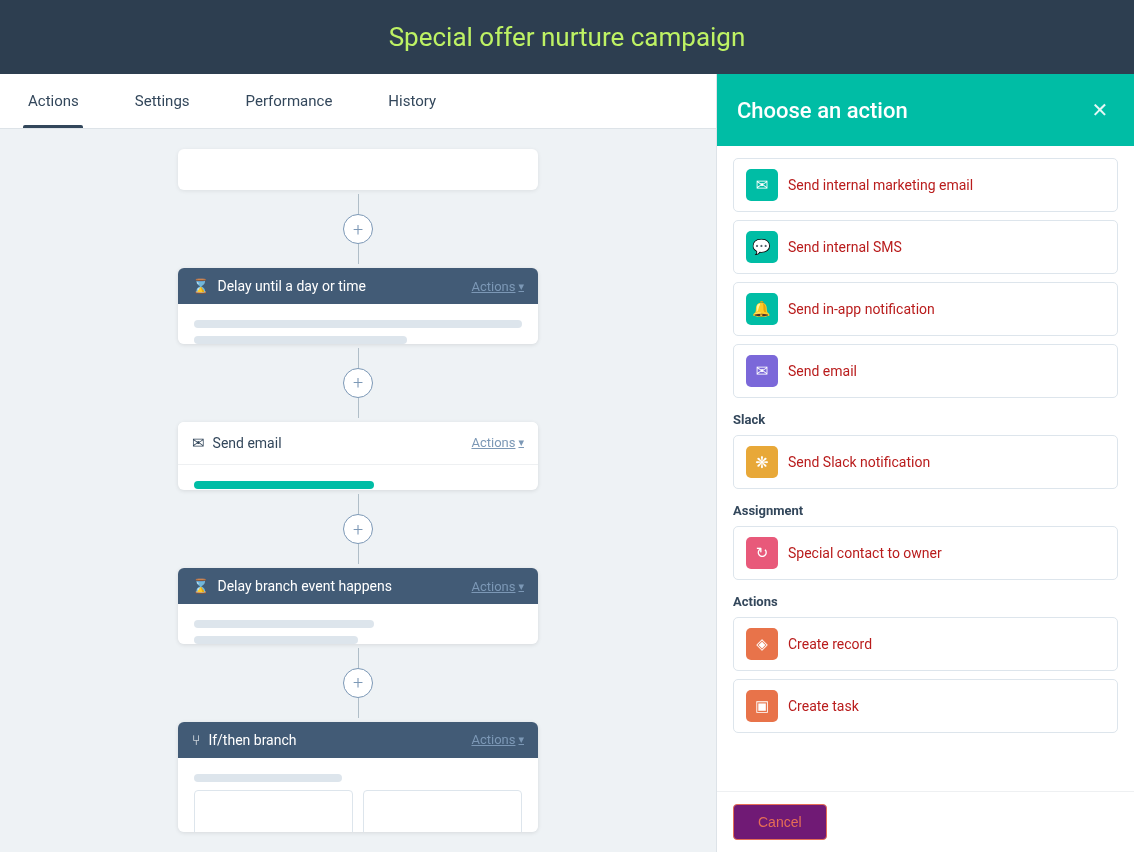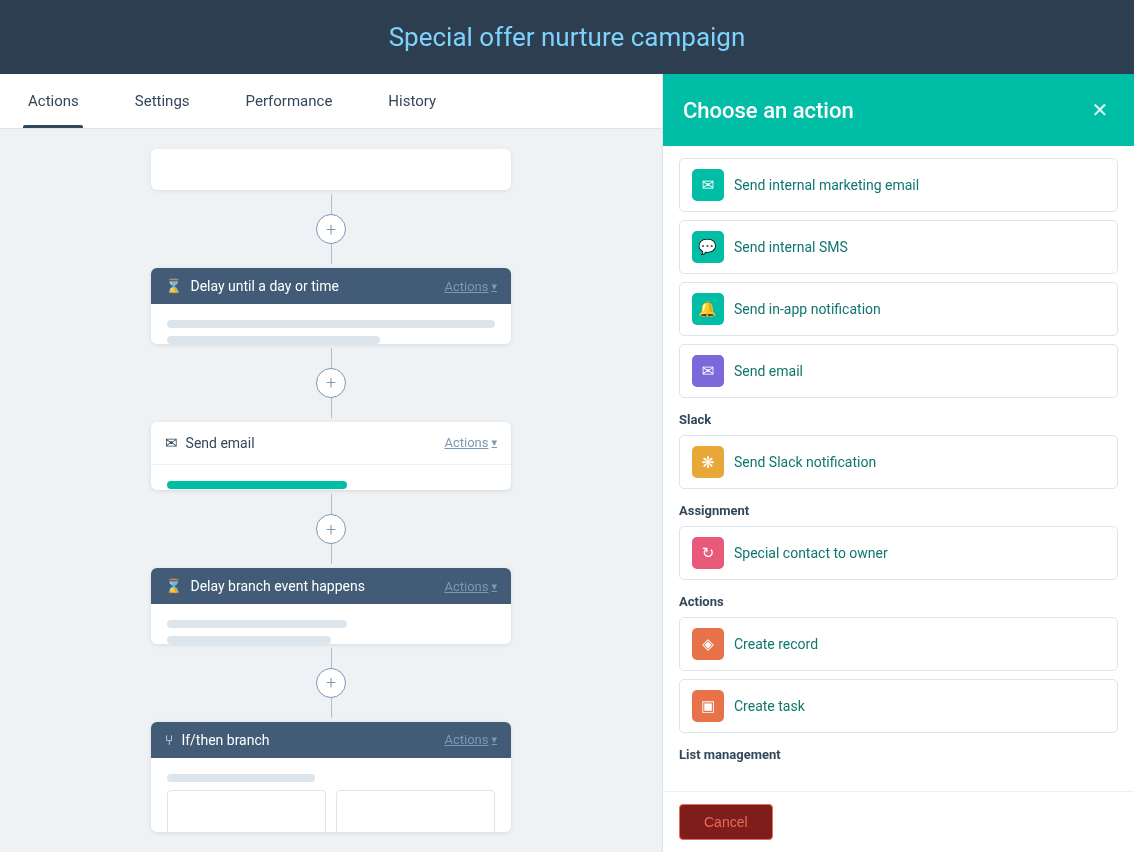--- a/index.html
+++ b/index.html
@@ -16,7 +16,7 @@
     
     .header {
       background: #2d3e50;
-      color: #7dd3fc;
+      color: #bef264;
       text-align: center;
       padding: 22px 0;
       font-size: 26px;

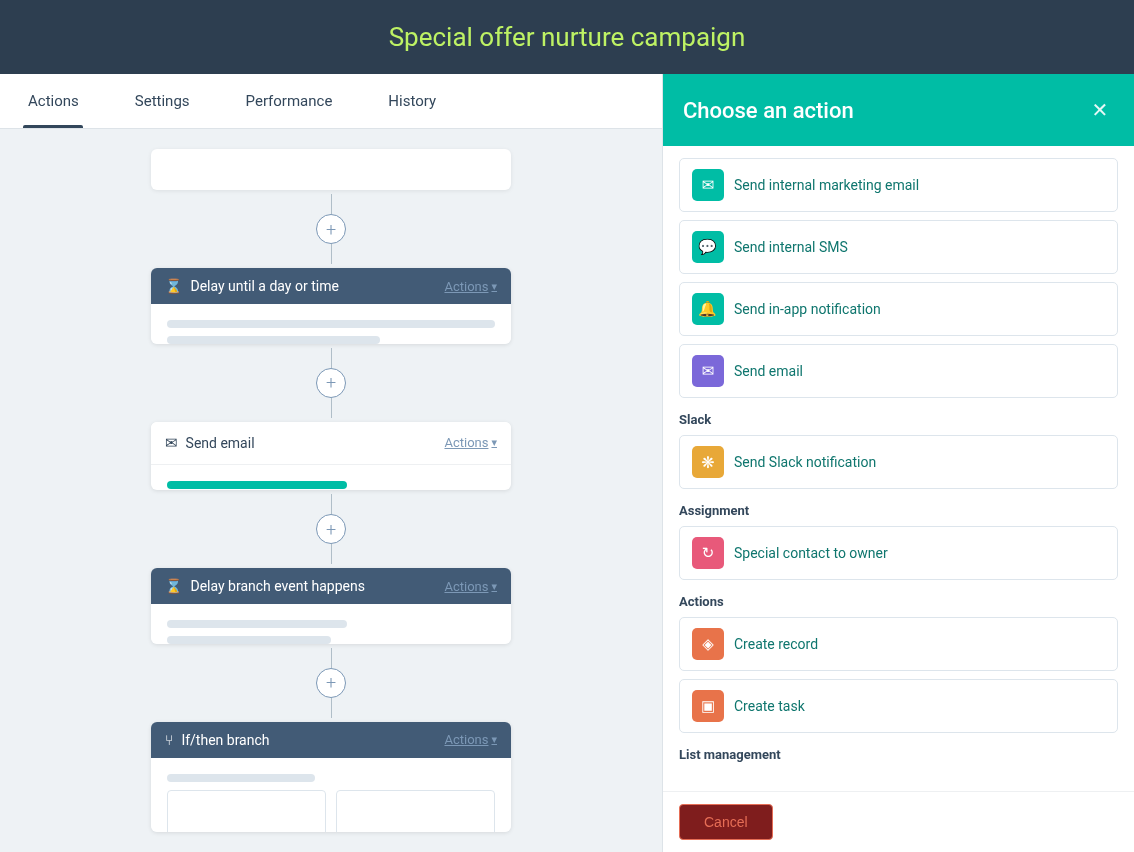--- a/index.html
+++ b/index.html
@@ -191,7 +191,7 @@
 
     
     .right-panel {
-      width: 472px;
+      width: 418px;
       background: white;
       display: flex;
       flex-direction: column;

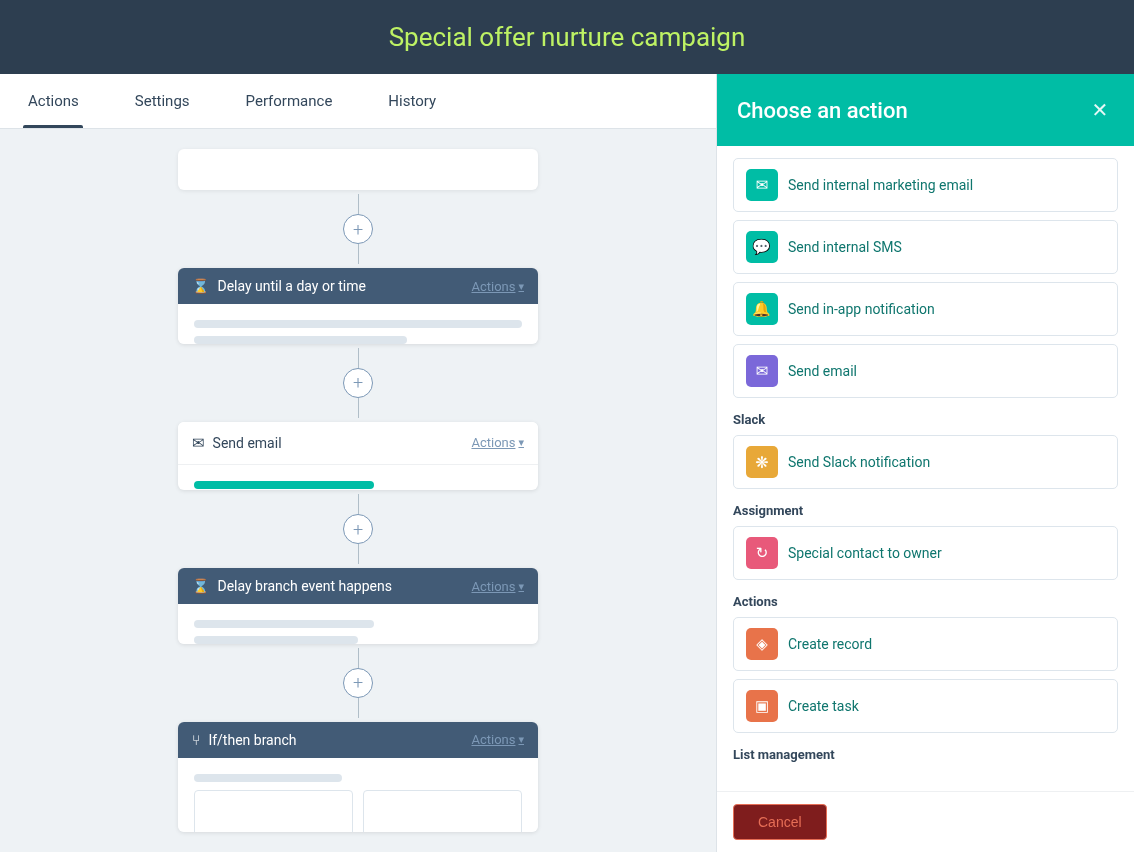--- a/index.html
+++ b/index.html
@@ -255,7 +255,7 @@
     }
     .action-label {
       font-size: 14px;
-      color: #0f766e;
+      color: #b91c1c;
     }
 
     .section-label {

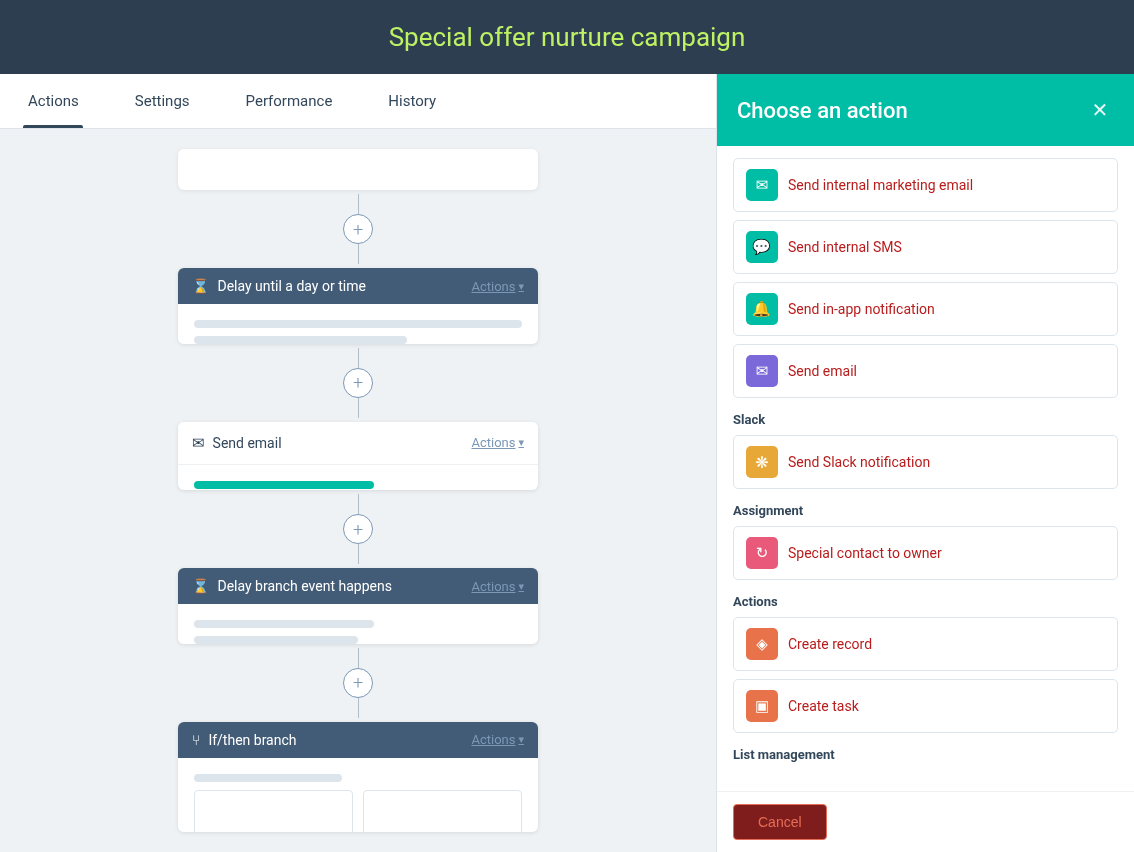--- a/index.html
+++ b/index.html
@@ -455,7 +455,6 @@
         <span class="action-label">Create task</span>
       </div>
 
-      <div class="section-label">List management</div>
 
     </div>
 

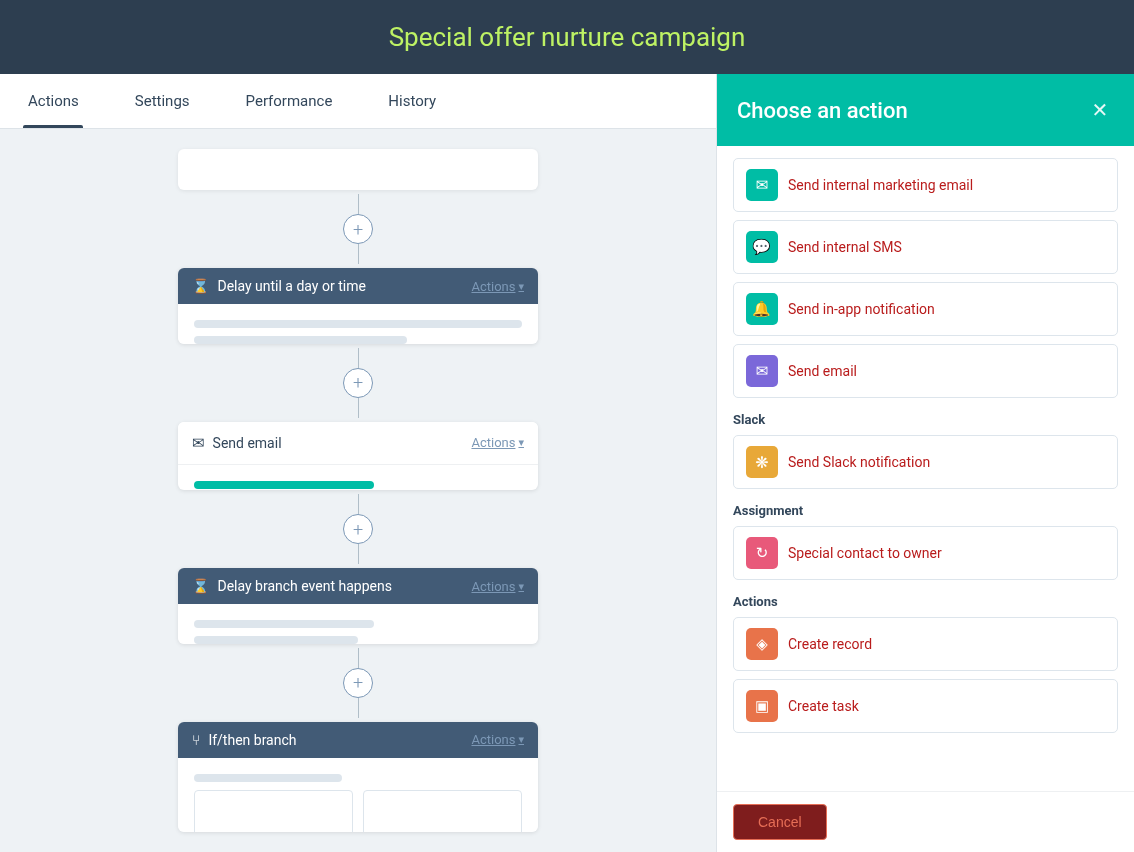--- a/index.html
+++ b/index.html
@@ -274,7 +274,7 @@
     .cancel-btn {
       border: 1.5px solid #e66e56;
       color: #e66e56;
-      background: #7f1d1d;
+      background: #701a75;
       padding: 9px 24px;
       border-radius: 4px;
       font-size: 14px;

